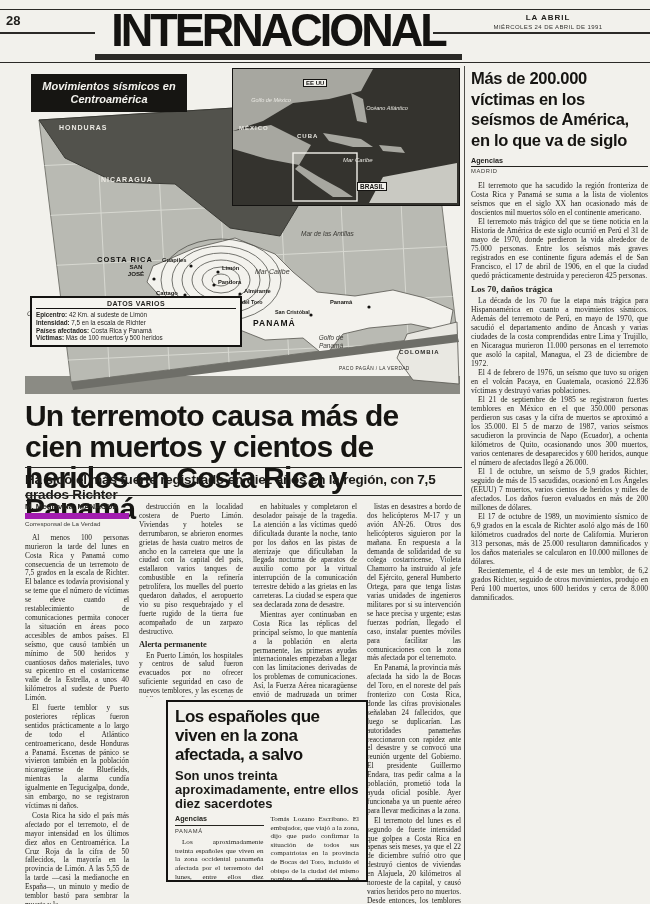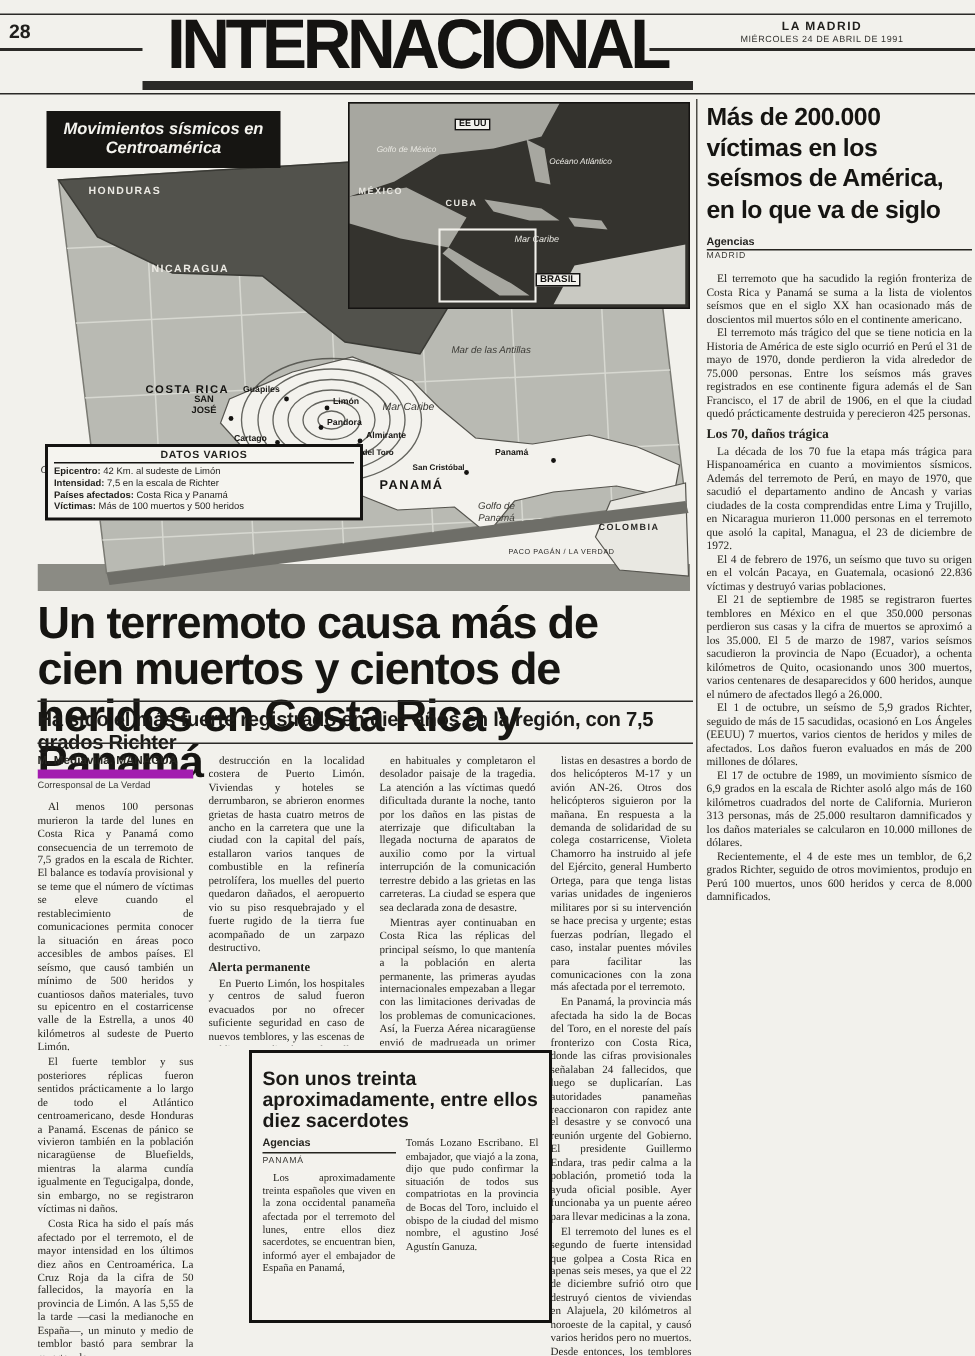--- a/index.html
+++ b/index.html
@@ -87,7 +87,7 @@
   <h1 class="section">INTERNACIONAL</h1>
   <div class="rule" style="left:95px;top:54px;width:367px;height:6px;"></div>
   <div class="mast-wrap">
-    <div class="mast">LA MADRID</div>
+    <div class="mast">LA ABRIL</div>
     <div class="hdate">MIÉRCOLES 24 DE ABRIL DE 1991</div>
   </div>
   <div class="rule" style="left:433px;top:32px;width:217px;height:2px;"></div>

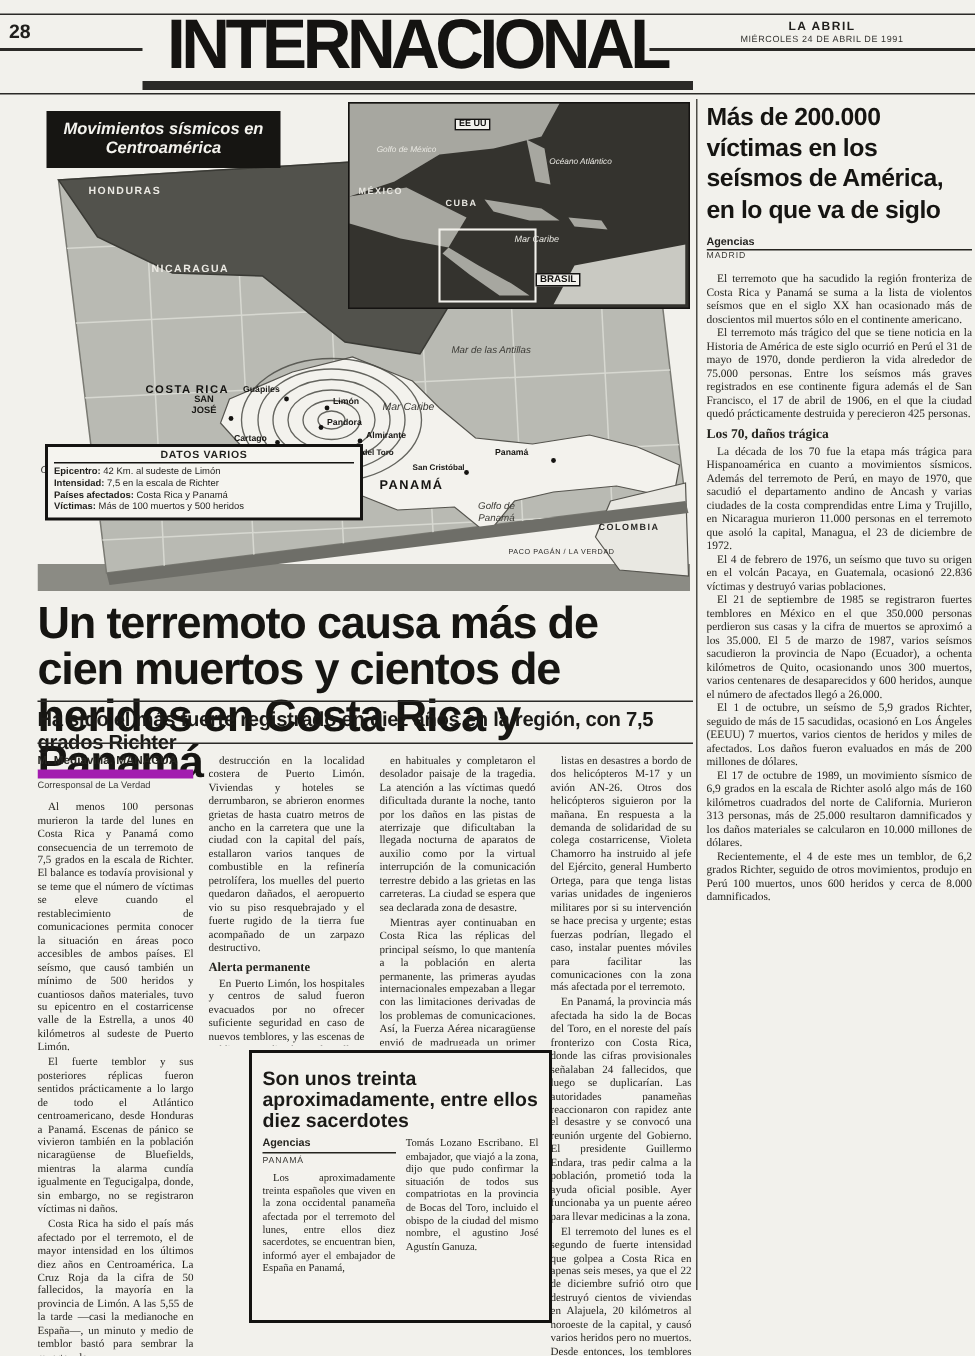--- a/index.html
+++ b/index.html
@@ -227,6 +227,7 @@
   </div>
 
   <div class="boxart">
+    <h2>Los españoles que viven en la zona afectada, a salvo</h2>
     <h3>Son unos treinta aproximadamente, entre ellos diez sacerdotes</h3>
     <div class="boxcols">
       <div class="boxcol">

